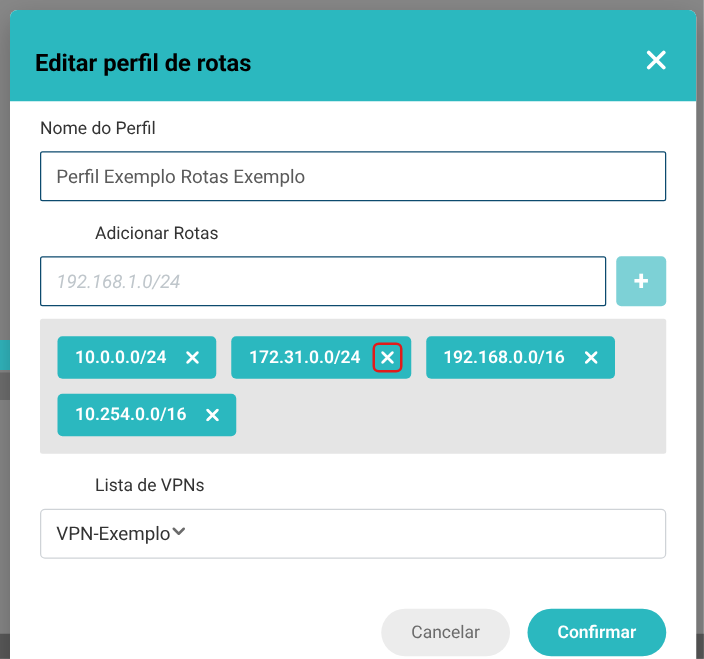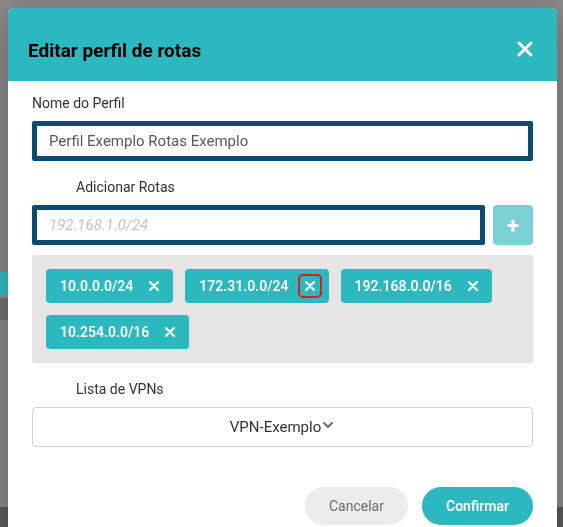--- a/index.html
+++ b/index.html
@@ -34,7 +34,7 @@
   .field-label.mt { margin-top: 18px; margin-left: 44px; }
 
   .text-input {
-    width: 100%; height: 40px; border: 5px solid #0c4a6e; border-radius: 2px;
+    width: 100%; height: 40px; border: 1px solid #0c4a6e; border-radius: 2px;
     padding: 0 12px; font-size: 15px; color: #5a5a5a;
   }
   .text-input::placeholder { color: #bfc6cb; font-style: italic; }

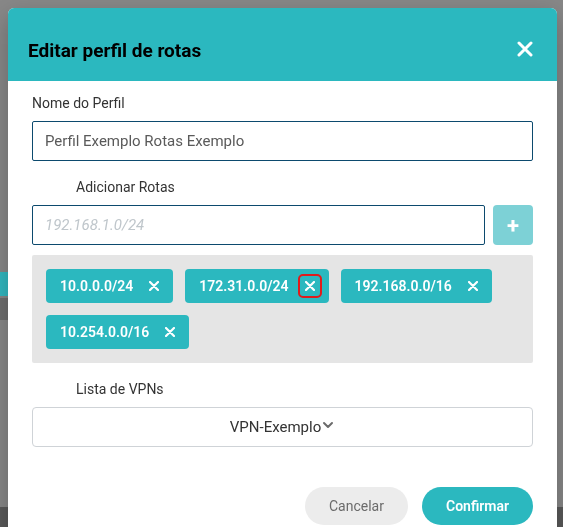--- a/index.html
+++ b/index.html
@@ -69,7 +69,7 @@
   .select {
     width: 100%; height: 40px; border: 1px solid #cfd3d7; border-radius: 4px;
     padding: 0 12px; font-size: 15px; color: #333; background: #fff;
-    display:flex; align-items:center; justify-content: center; cursor: pointer;
+    display:flex; align-items:center; justify-content: flex-start; cursor: pointer;
   }
   .select .chev { color: #6b6b6b; }
 

